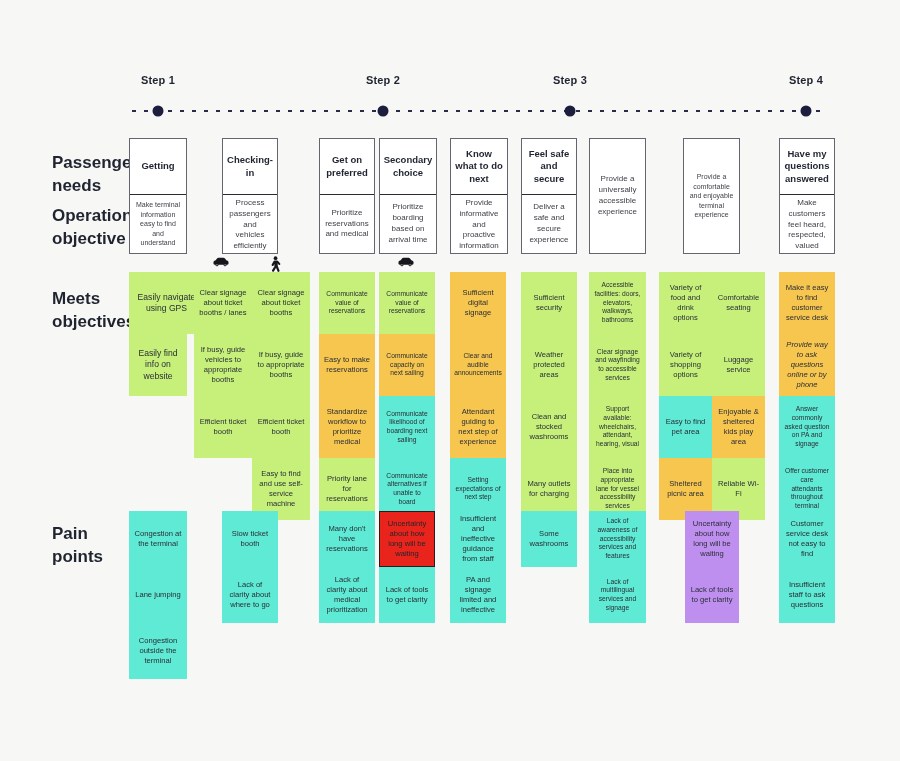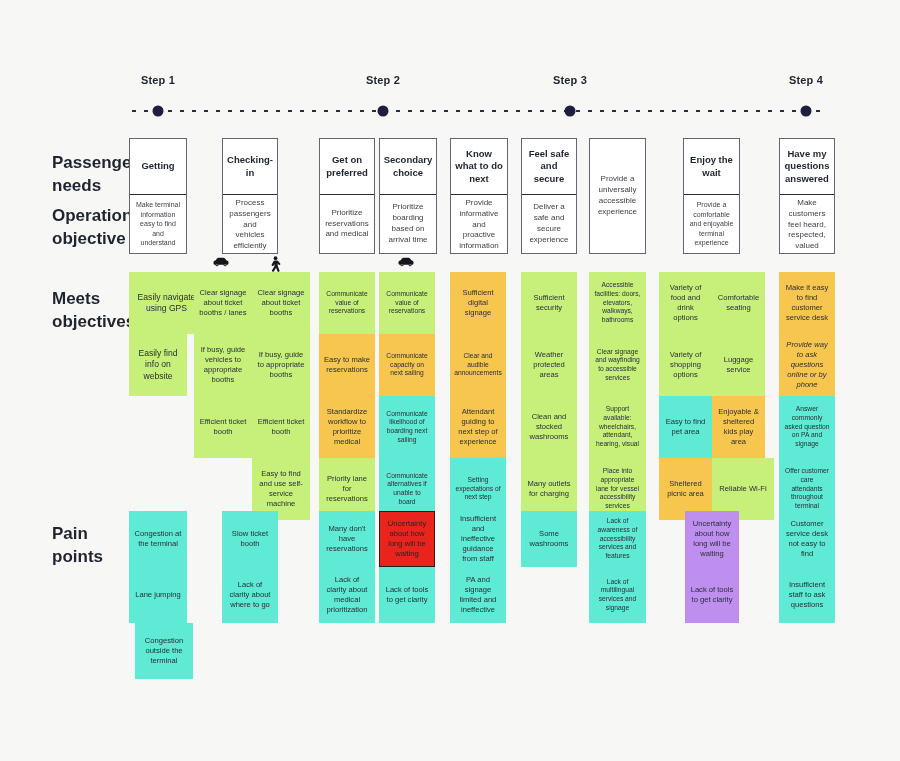--- a/index.html
+++ b/index.html
@@ -189,7 +189,6 @@
         <div class="hdr-obj">Provide a universally accessible experience</div>
       </div>
       <div class="hdr-card" style="left: 683px; top: 138px; width: 57px; height: 116px;">
-        <div class="hdr-need">Enjoy the wait</div>
         <div class="hdr-obj small">Provide a comfortable and enjoyable terminal experience</div>
       </div>
       <div class="hdr-card" style="left: 779px; top: 138px; width: 56px; height: 116px;">

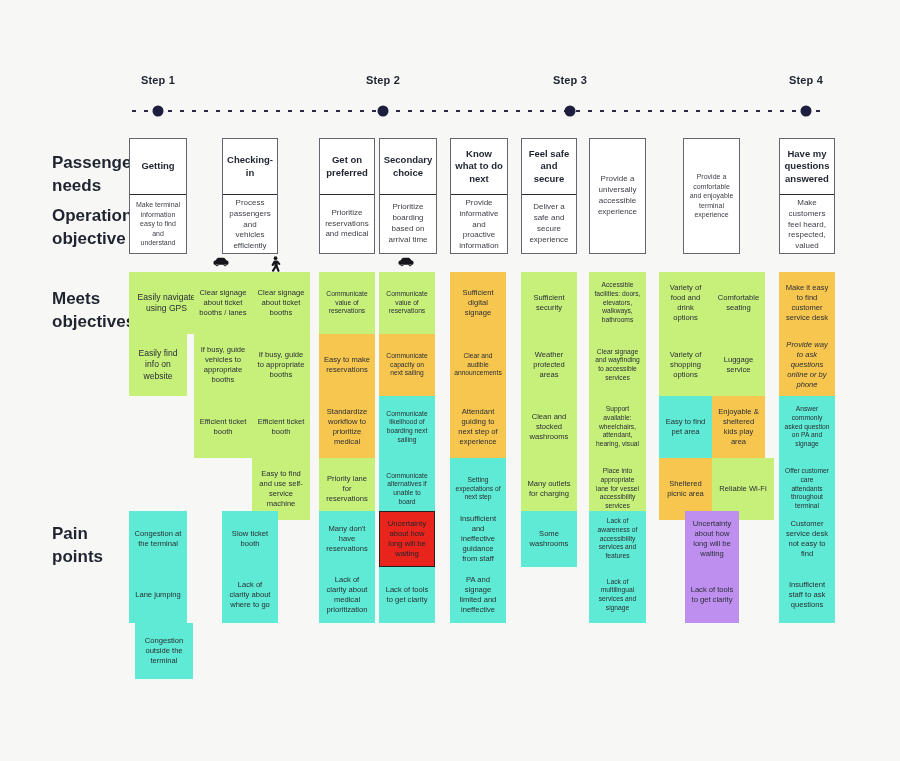--- a/index.html
+++ b/index.html
@@ -261,7 +261,7 @@
       <div class="cell fs8 c-green" style="left: 712px; top: 272px; width: 53px; height: 62px;">Comfortable seating</div>
       <div class="cell fs8 c-green" style="left: 712px; top: 334px; width: 53px; height: 62px;">Luggage service</div>
       <div class="cell fs8 c-yellow" style="left: 712px; top: 396px; width: 53px; height: 62px;">Enjoyable &amp; sheltered kids play area</div>
-      <div class="cell fs8 c-green" style="left: 712px; top: 458px; width: 62px; height: 62px;">Reliable Wi-Fi</div>
+      <div class="cell fs8 c-green" style="left: 712px; top: 458px; width: 53px; height: 62px;">Reliable Wi-Fi</div>
       <div class="cell fs8 c-yellow" style="left: 779px; top: 272px; width: 56px; height: 62px;">Make it easy to find customer service desk</div>
       <div class="cell fs8 c-yellow" style="left: 779px; top: 334px; width: 56px; height: 62px; font-style: italic;">Provide way to ask questions online or by phone</div>
       <div class="cell fs7 c-orange" style="left: 779px; top: 396px; width: 56px; height: 62px;">Answer commonly asked question on PA and signage</div>

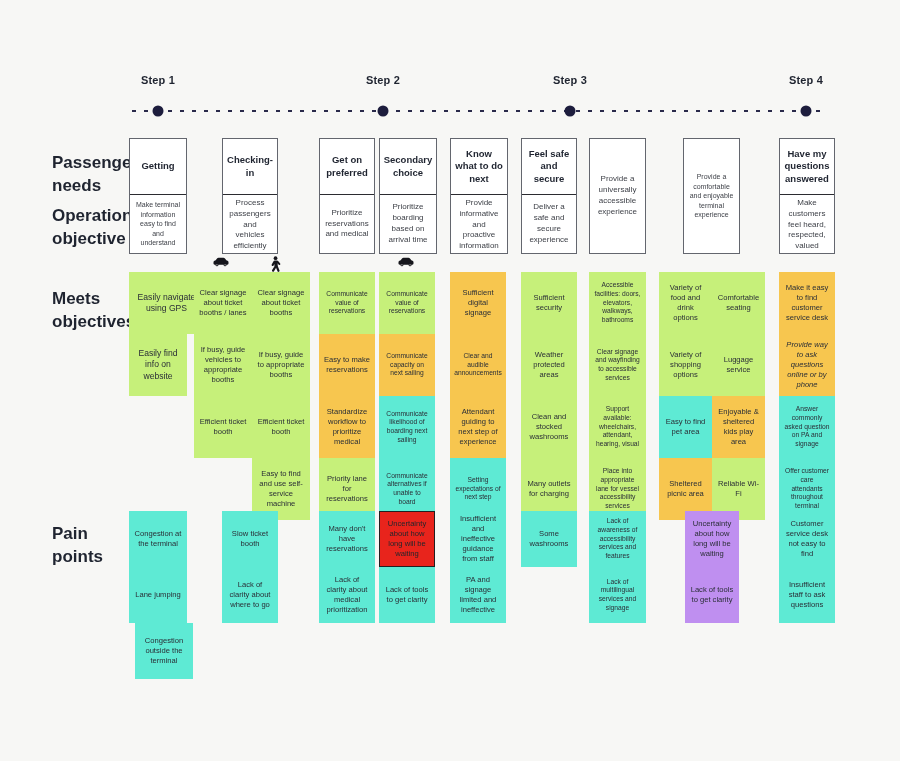--- a/index.html
+++ b/index.html
@@ -271,7 +271,7 @@
   <div id="pain-points">
       <div class="cell fs8 c-orange" style="left: 129px; top: 511px; width: 58px; height: 56px;">Congestion at the terminal</div>
       <div class="cell fs8 c-orange" style="left: 129px; top: 567px; width: 58px; height: 56px;">Lane jumping</div>
-      <div class="cell fs8 c-orange" style="left: 129px; top: 623px; width: 58px; height: 56px; margin-left: 6px;">Congestion outside the terminal</div>
+      <div class="cell fs8 c-orange" style="left: 129px; top: 623px; width: 58px; height: 56px;">Congestion outside the terminal</div>
       <div class="cell fs8 c-orange" style="left: 222px; top: 511px; width: 56px; height: 56px;">Slow ticket booth</div>
       <div class="cell fs8 c-orange" style="left: 222px; top: 567px; width: 56px; height: 56px;">Lack of clarity about where to go</div>
       <div class="cell fs8 c-orange" style="left: 319px; top: 511px; width: 56px; height: 56px;">Many don't have reservations</div>

